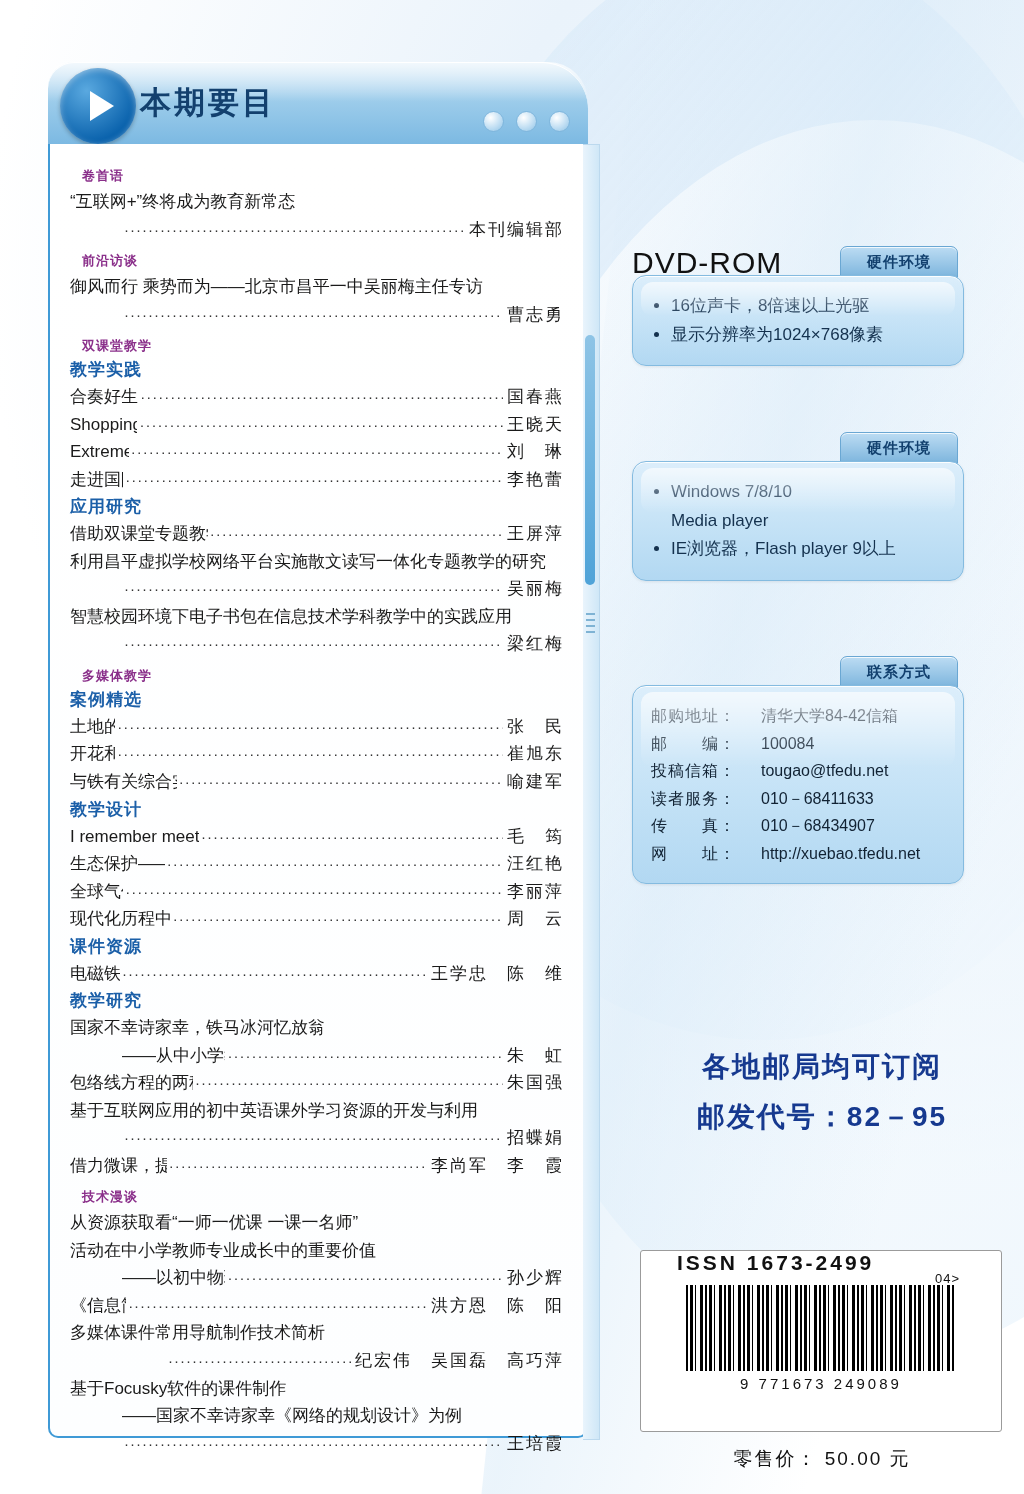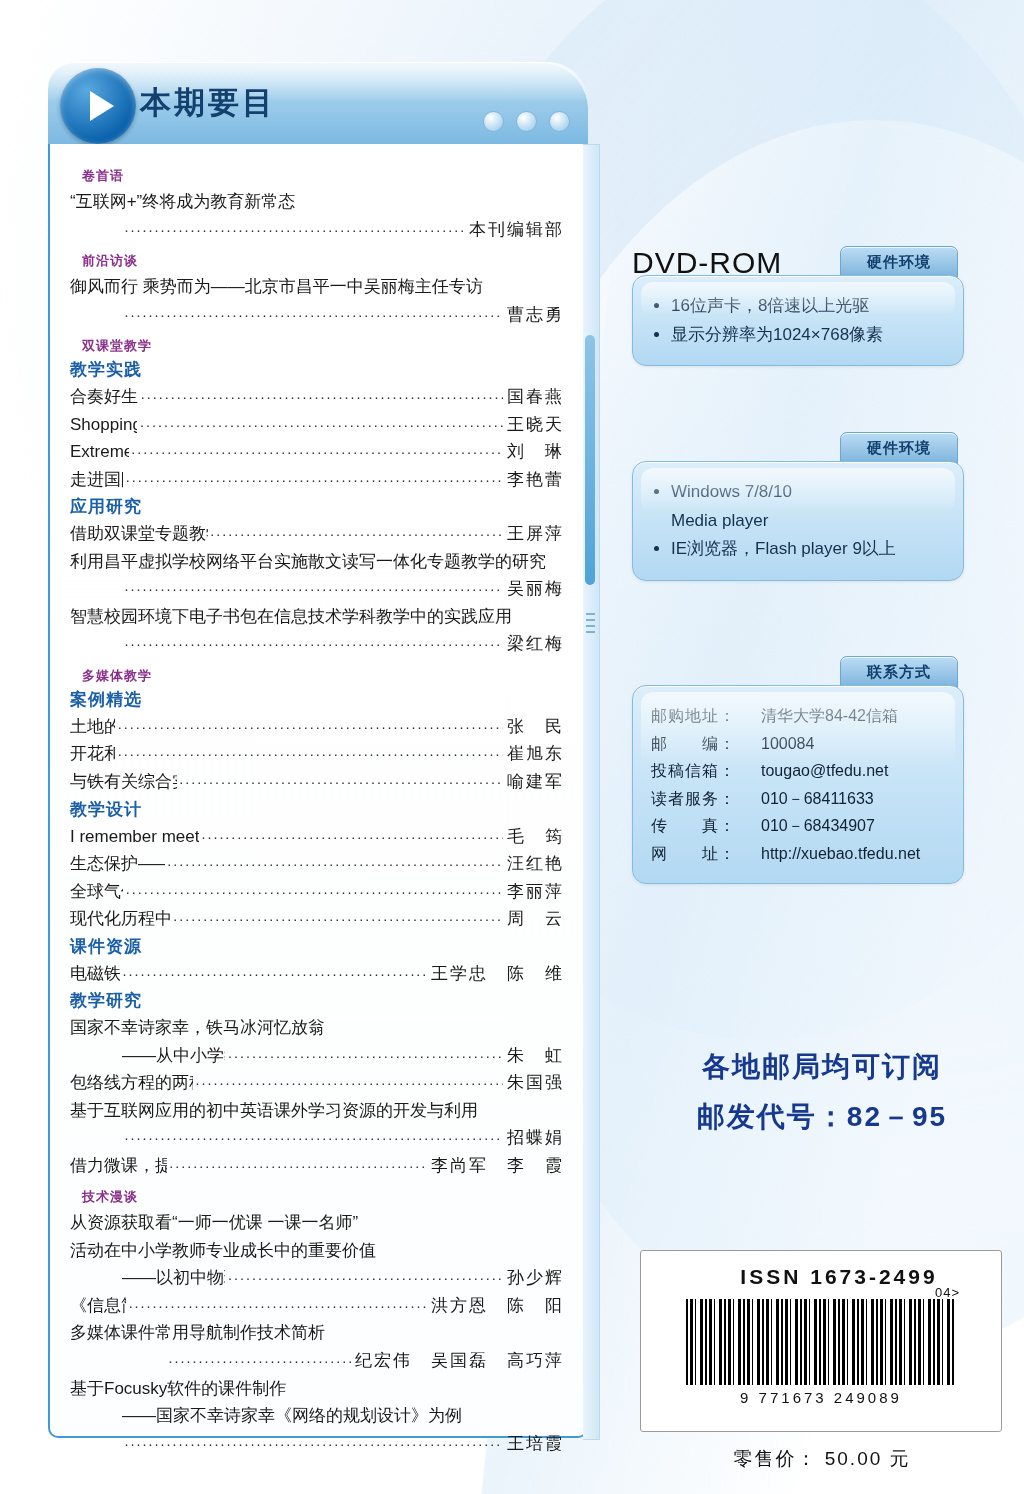--- a/index.html
+++ b/index.html
@@ -156,7 +156,7 @@
     border:1px solid #9b9b9b;background:#fff;border-radius:3px;
   }
   .issn{
-    text-align:center;font-size:21px;letter-spacing:3px;color:#111;margin-top:14px;font-weight:bold;padding-left:36px;
+    font-size:21px;letter-spacing:3px;color:#111;margin-top:0;font-weight:bold;padding-left:36px;
   }
   .bars{
     margin:10px auto 0 auto;width:270px;height:86px;position:relative;

